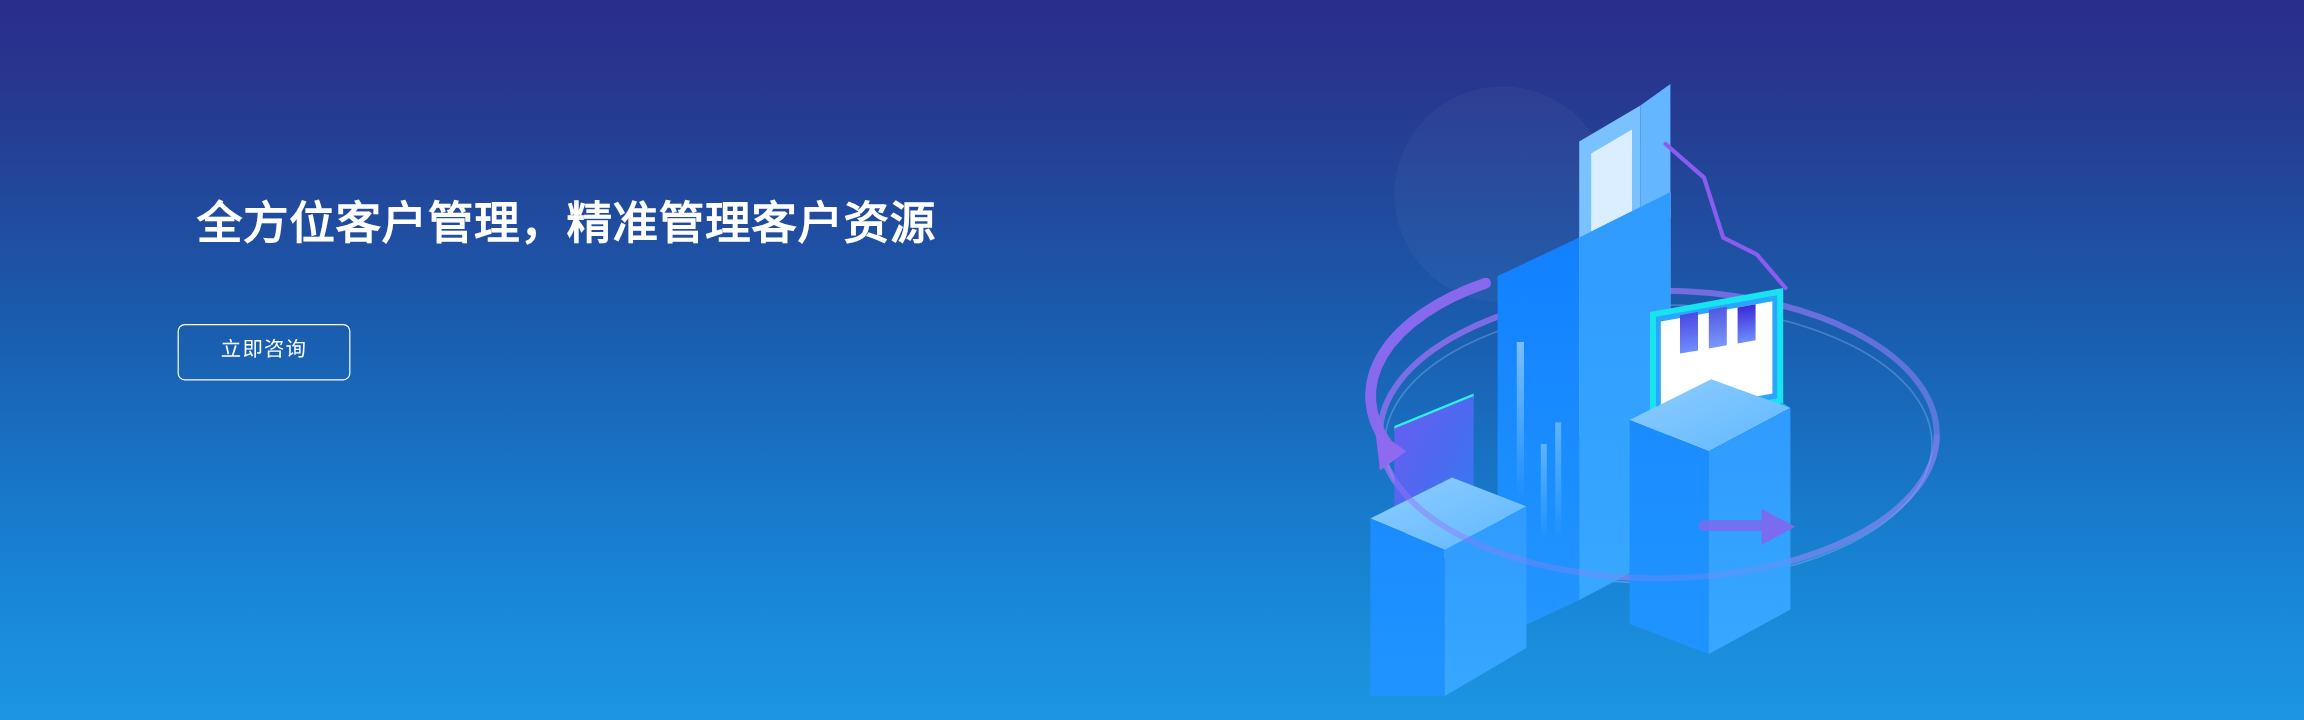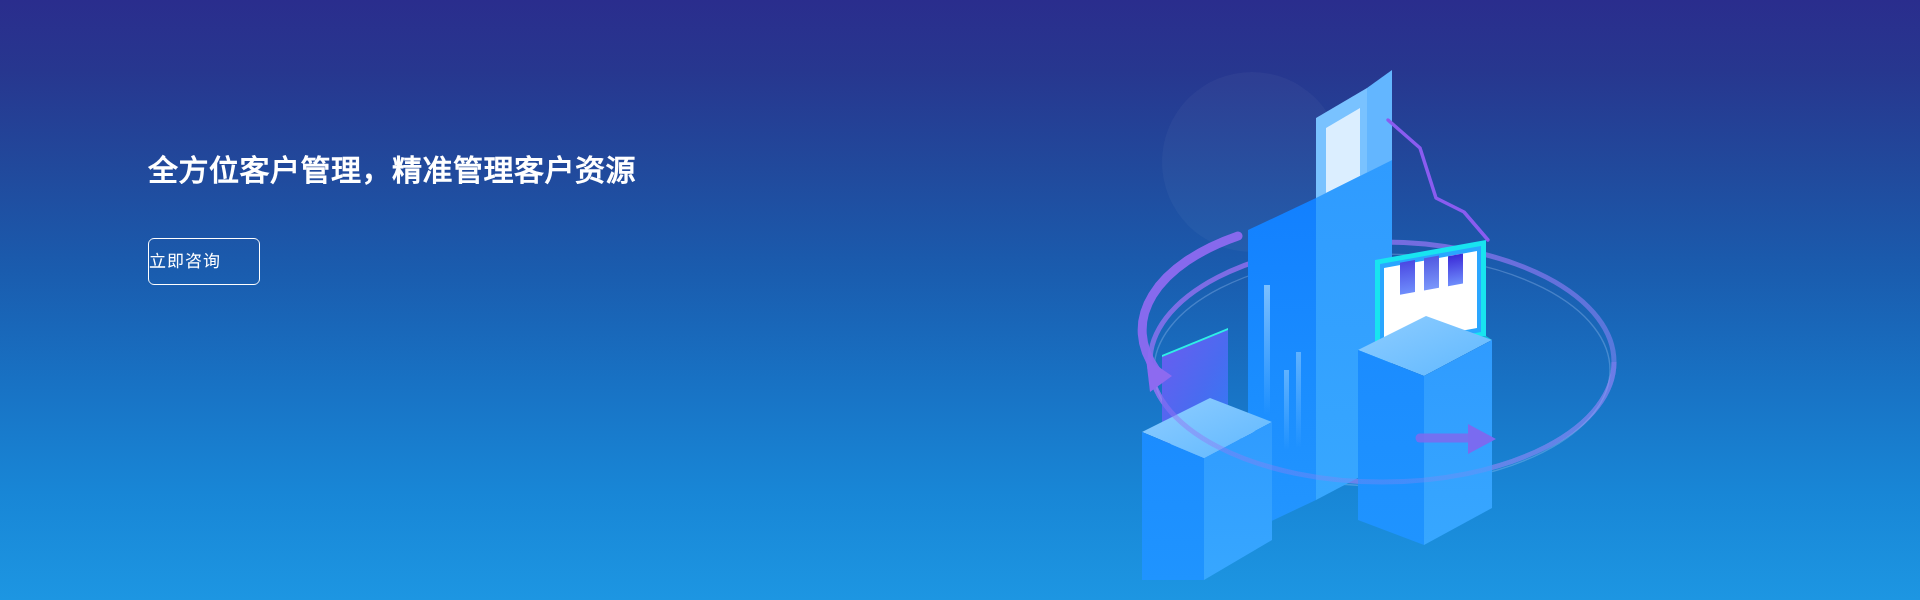--- a/index.html
+++ b/index.html
@@ -38,8 +38,8 @@
     width: 620px;
   }
   .headline {
-    margin: 0;
-    font-size: 30px;
+    margin: 16px;
+    font-size: 38px;
     line-height: 42px;
     font-weight: 700;
     color: #ffffff;

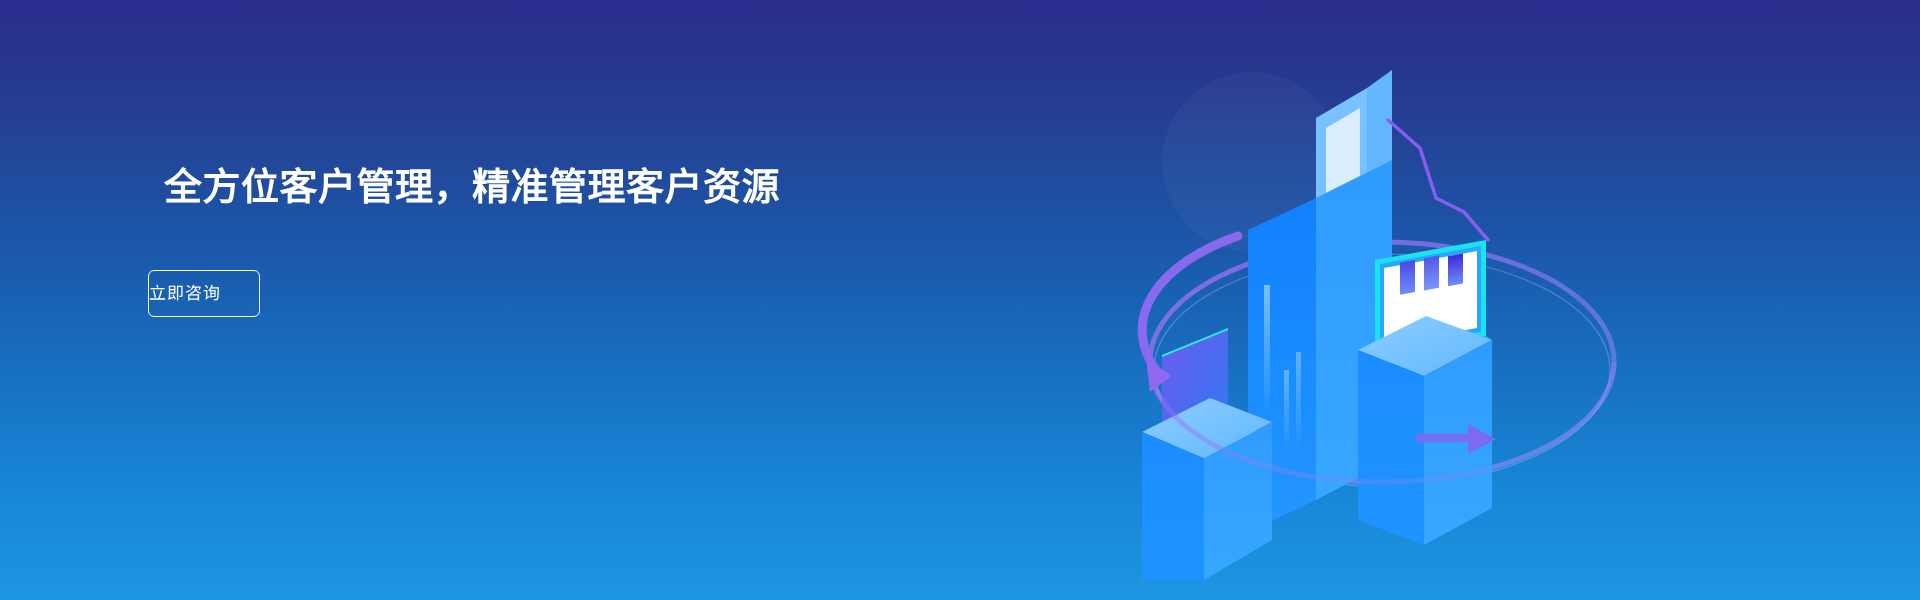--- a/index.html
+++ b/index.html
@@ -59,10 +59,10 @@
     display: inline-block;
     margin-top: 46px;
     box-sizing: border-box;
-    width: 112px;
+    width: 144px;
     height: 47px;
     line-height: 45px;
-    text-align: left;
+    text-align: center;
     border: 1px solid #ffffff;
     border-radius: 6px;
     color: #ffffff;
@@ -70,7 +70,7 @@
     background: transparent;
     cursor: pointer;
     padding: 0;
-    font-family: Liberation Serif, serif;
+    font-family: Liberation Mono, monospace;
     letter-spacing: 1px;
   }
 

